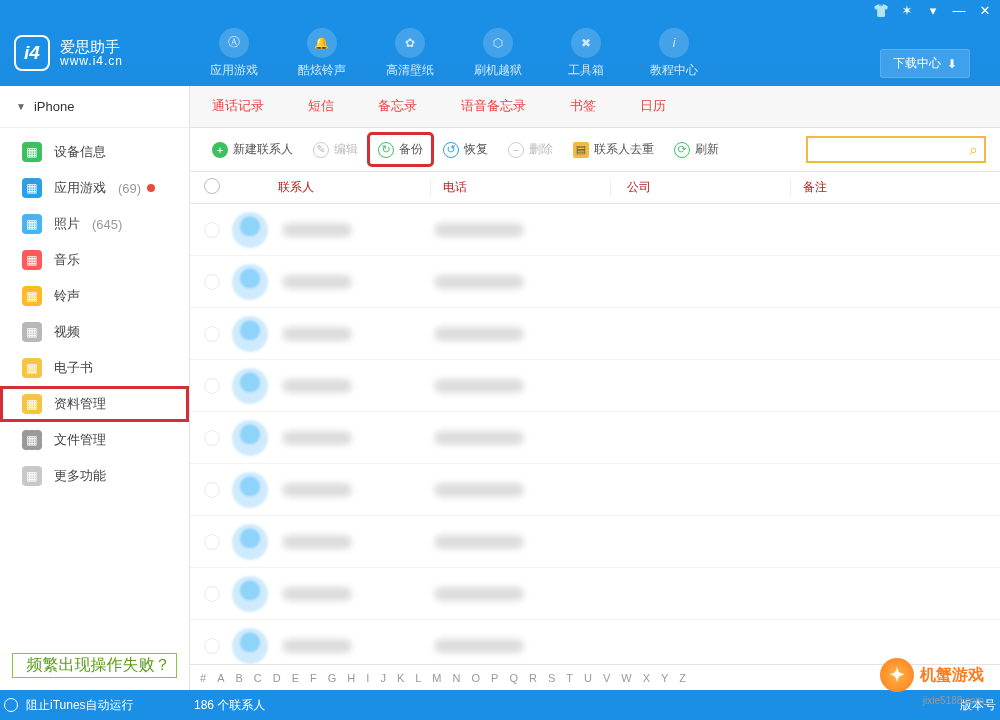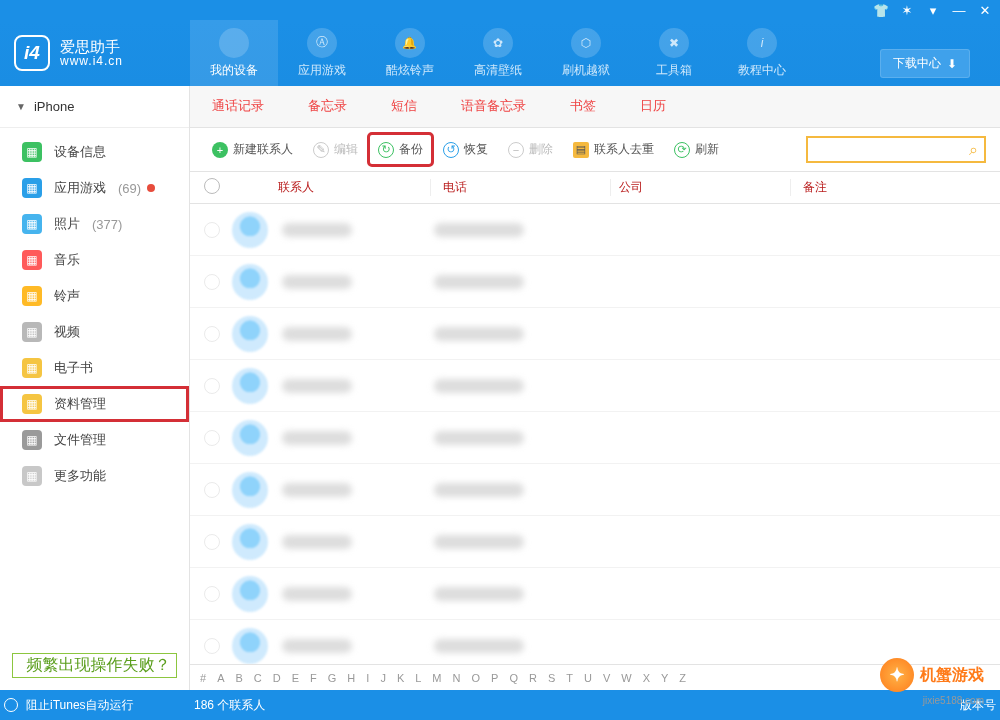--- a/index.html
+++ b/index.html
@@ -94,10 +94,6 @@
     </div>
   </div>
   <div class="navbar">
-    <div class="nav-item active">
-        <div class="nav-icon"></div>
-        <span>我的设备</span>
-      </div>
     <div class="nav-item">
         <div class="nav-icon">Ⓐ</div>
         <span>应用游戏</span>

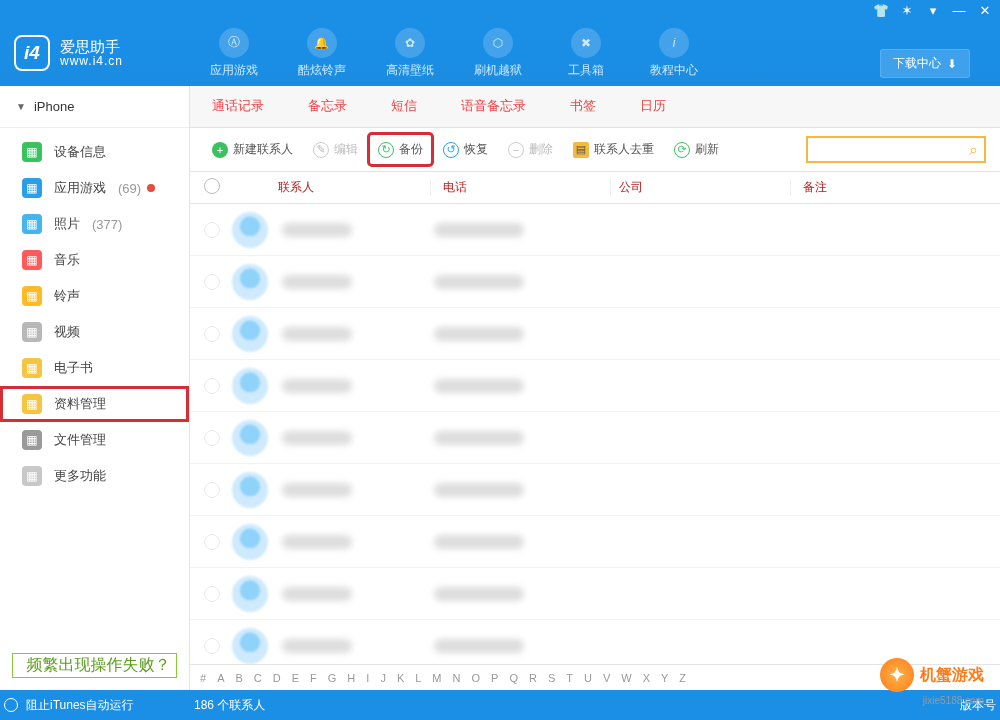--- a/index.html
+++ b/index.html
@@ -186,8 +186,8 @@
   <div class="main">
     <div class="tabs tabs-bg" id="tabs">
         <div class="tab">通话记录</div>
+        <div class="tab">短信</div>
         <div class="tab">备忘录</div>
-        <div class="tab">短信</div>
         <div class="tab">语音备忘录</div>
         <div class="tab">书签</div>
         <div class="tab">日历</div>

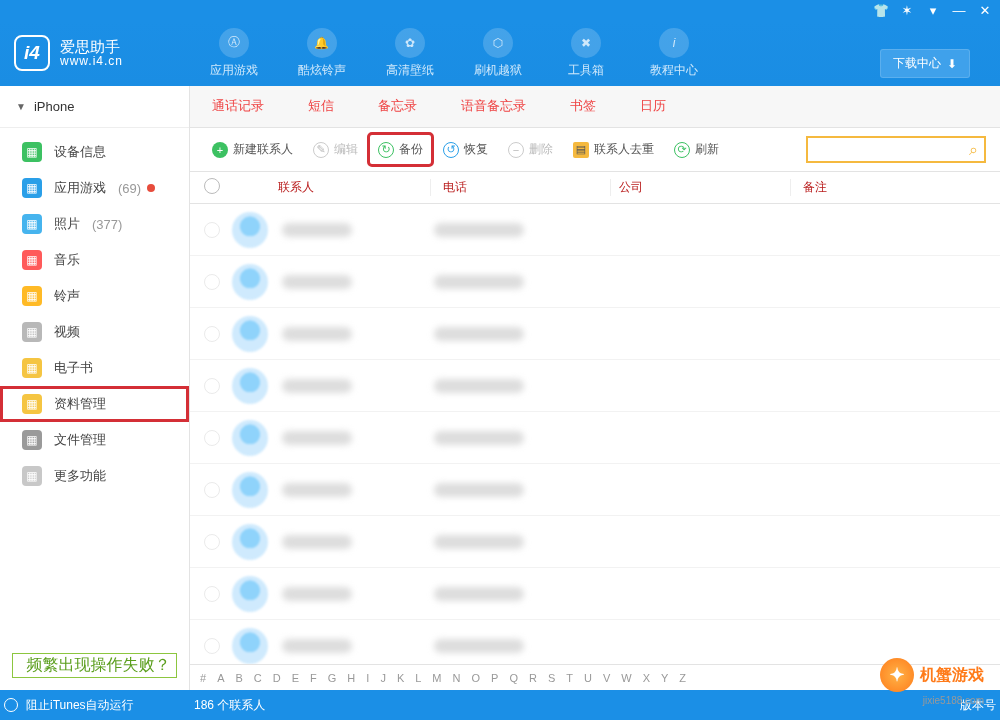--- a/index.html
+++ b/index.html
@@ -52,7 +52,7 @@
 .circ { width:16px; height:16px; border:1.5px solid #bbb; border-radius:50%; display:inline-block;}
 .col-contact { width: 200px; padding-left: 48px;}
 .col-phone { width: 180px; border-left:1px solid #eee; padding-left:12px;}
-.col-company { width: 180px; border-left:1px solid #eee; padding-left:8px;}
+.col-company { width: 180px; border-left:1px solid #eee; padding-left:16px;}
 .col-note { flex:1; border-left:1px solid #eee; padding-left:12px;}
 
 .rows { flex: 1; overflow: hidden; }

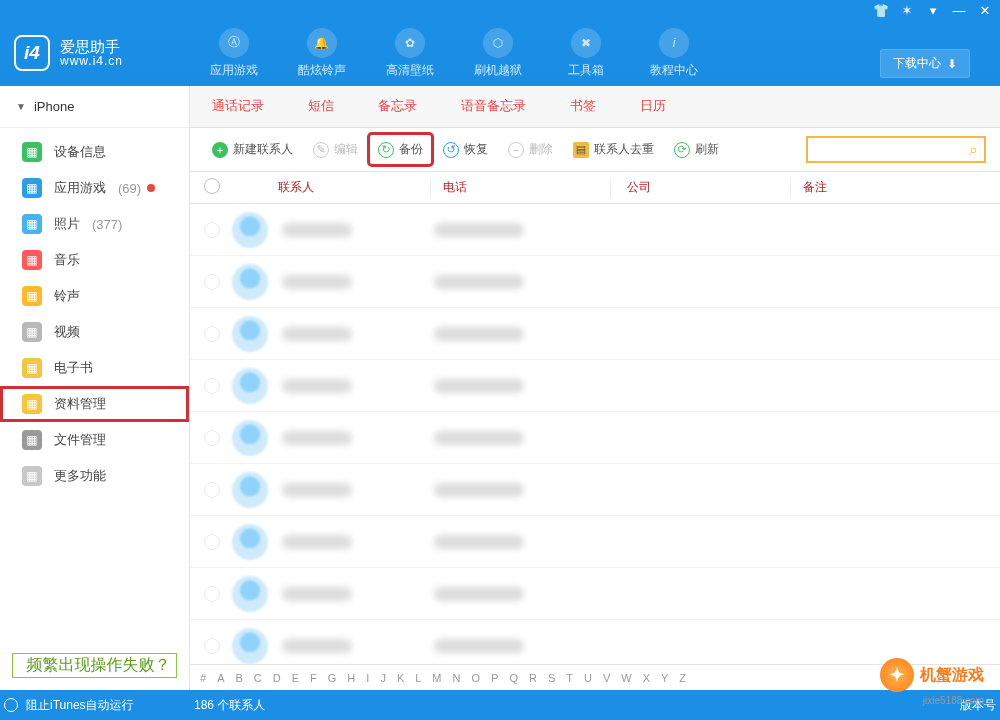--- a/index.html
+++ b/index.html
@@ -149,7 +149,7 @@
         <div class="side-item">
           <span class="side-icon" style="background:#46b4ee">▦</span>
           <span>照片</span> 
-          <span class="count">(377)</span>
+          <span class="count">(645)</span>
         </div>
         <div class="side-item">
           <span class="side-icon" style="background:#ff5a5a">▦</span>

